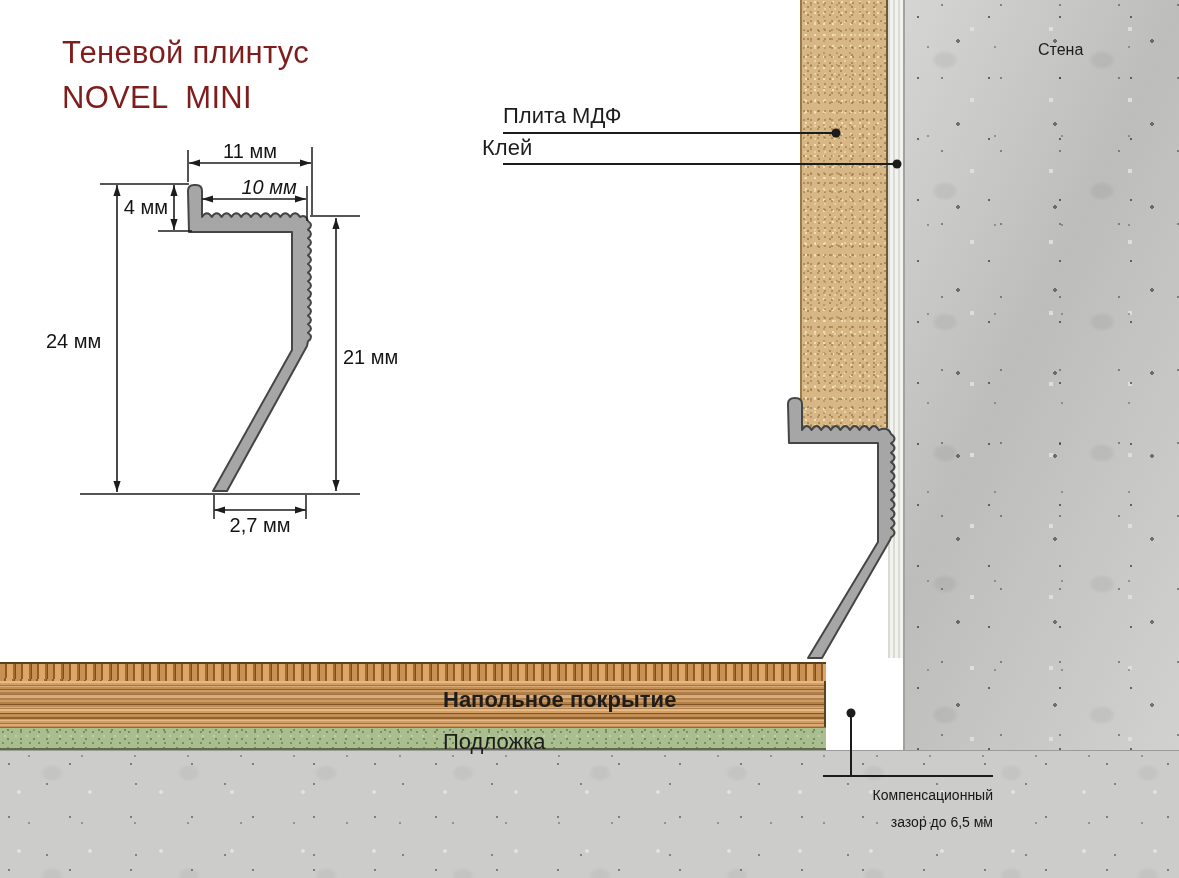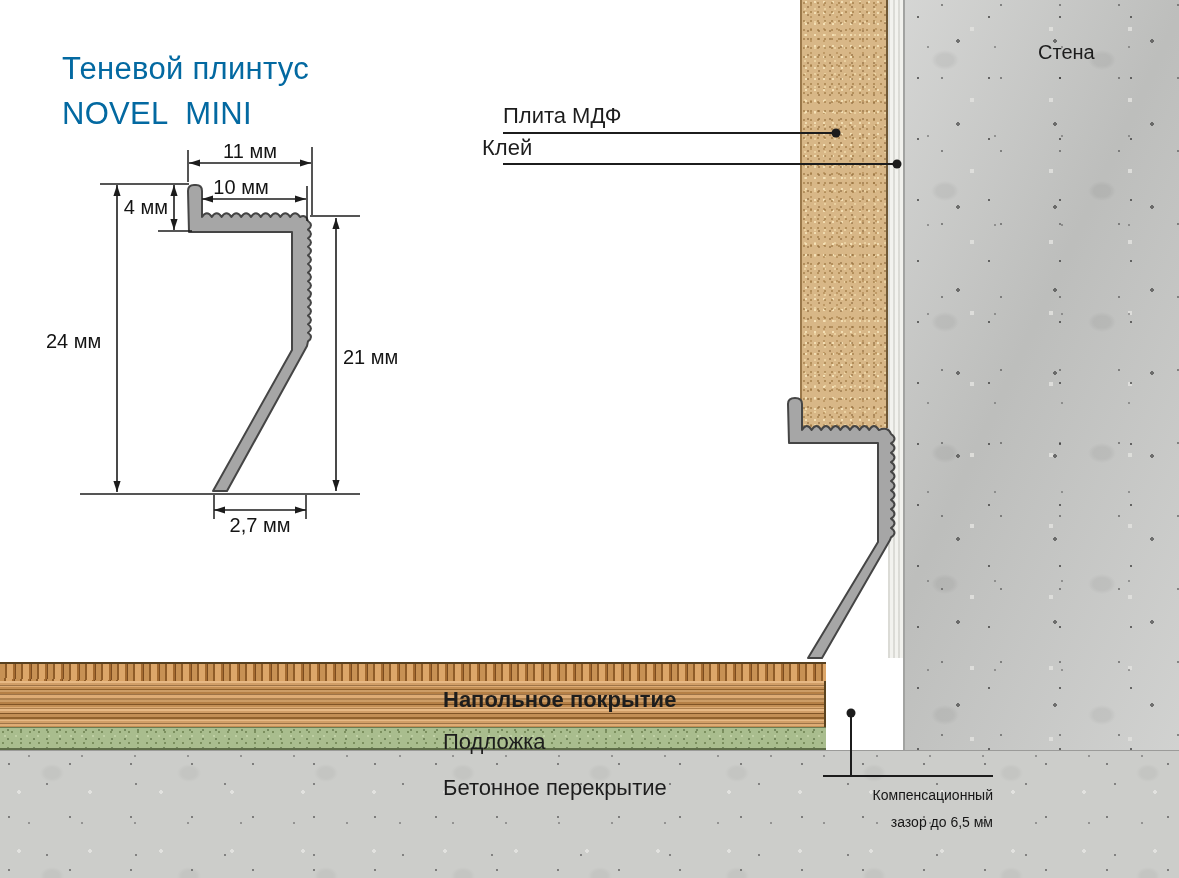--- a/index.html
+++ b/index.html
@@ -80,7 +80,7 @@
   .comp-gap { left:826px; top:658px; width:77px; height:92px; background:#ffffff; }
 
   
-  .title { left:62px; top:30px; font-size:31px; line-height:45px; letter-spacing:.3px; color:#0369a1;margin-top:16px; }
+  .title { left:62px; top:30px; font-size:31px; line-height:45px; letter-spacing:.3px; color:#7f1d1d; }
   .title .l2 { white-space:pre; }
   .lbl { font-size:22px; color:#1d1d1d; white-space:nowrap; }
   .dim { font-size:20px; color:#141414; white-space:nowrap; }

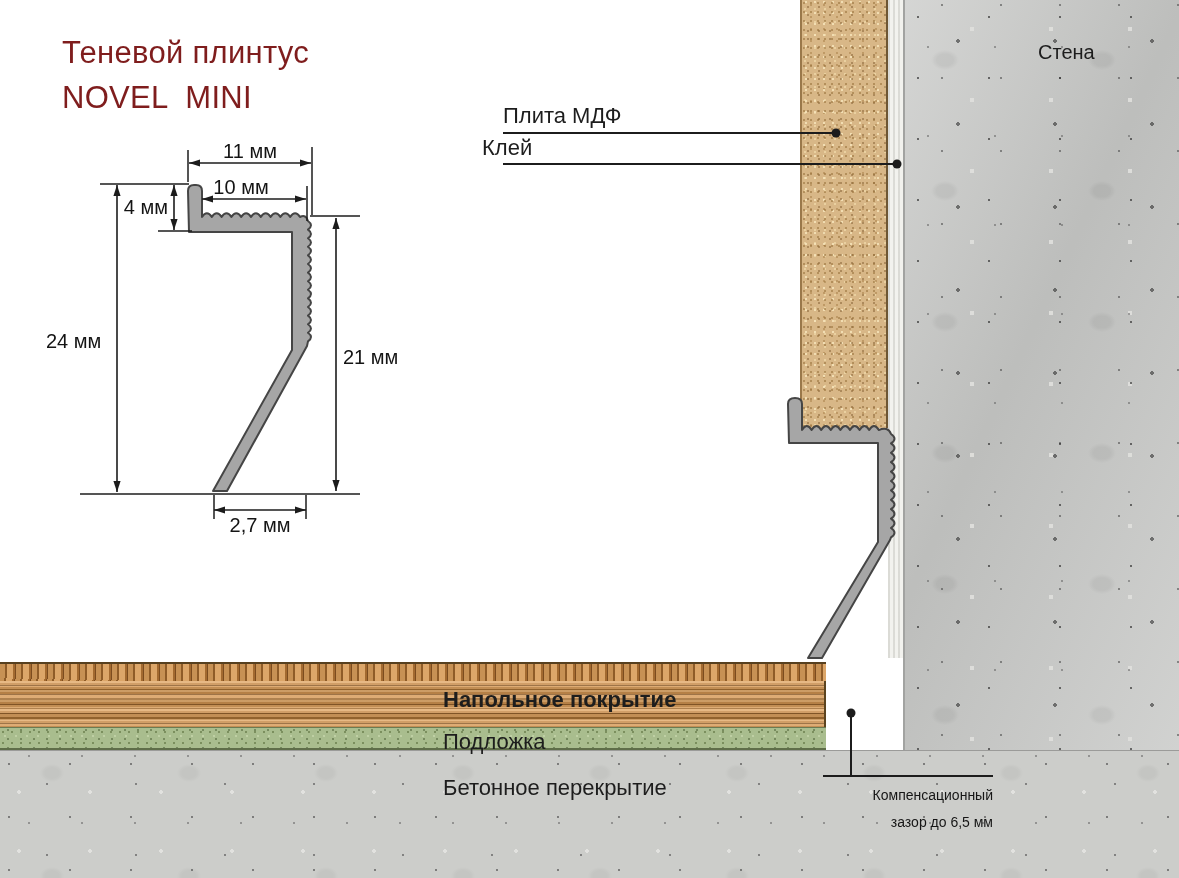--- a/index.html
+++ b/index.html
@@ -180,7 +180,7 @@
     <div class="l2">NOVEL  MINI</div>
   </div>
 
-  <div class="abs lbl" style="left:1038px; top:41px; font-size:20px;">Стена</div>
+  <div class="abs lbl" style="left:1038px; top:41px; font-size:16px;">Стена</div>
 
   <div class="abs lbl" style="left:503px; top:103px;">Плита МДФ</div>
   <div class="abs lbl" style="left:482px; top:135px;">Клей</div>

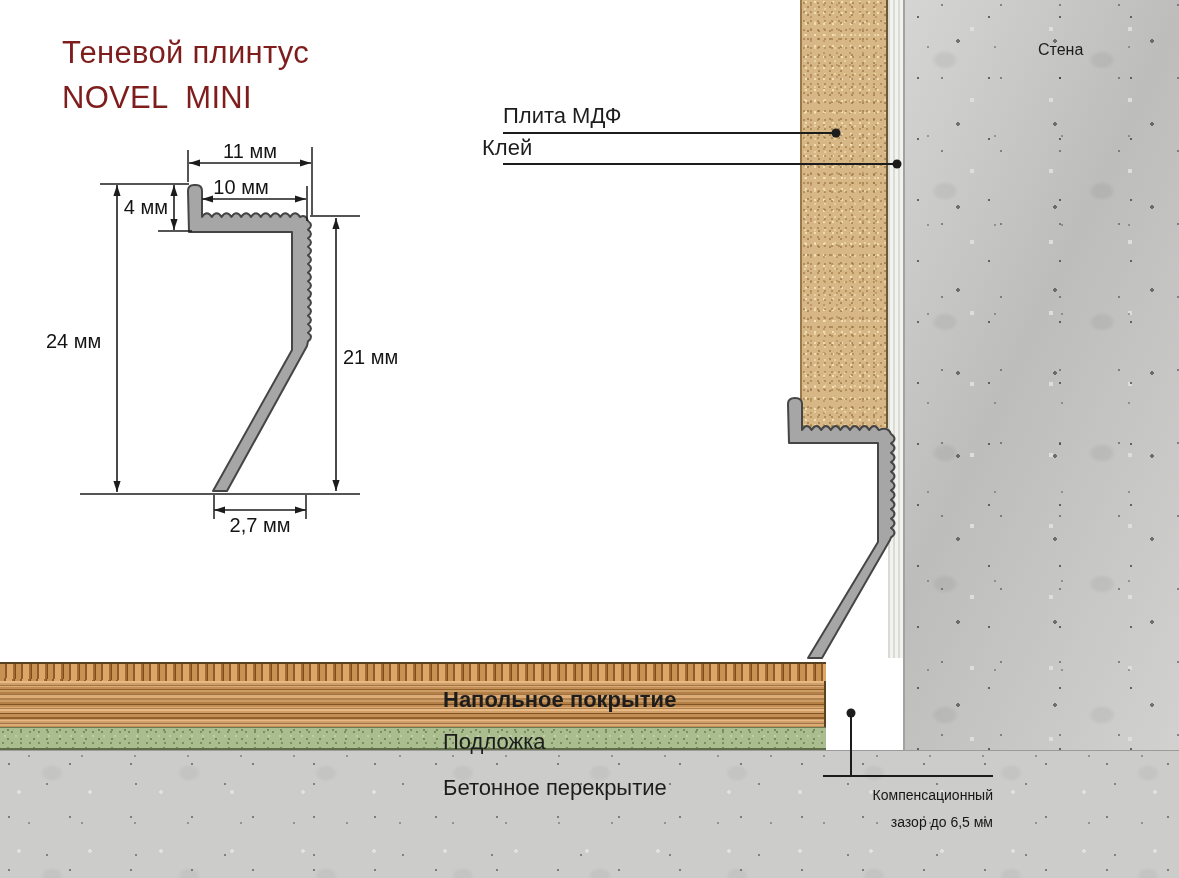--- a/index.html
+++ b/index.html
@@ -195,7 +195,7 @@
   </div>
 
   <div class="abs dim ctr" style="left:205px; top:140px; width:90px;">11 мм</div>
-  <div class="abs dim ctr" style="left:196px; top:176px; width:90px;">10 мм</div>
+  <div class="abs dim ctr" style="left:224px; top:176px; width:90px;font-style:italic;">10 мм</div>
   <div class="abs dim rgt" style="left:100px; top:196px; width:68px;">4 мм</div>
   <div class="abs dim" style="left:46px; top:330px;">24 мм</div>
   <div class="abs dim" style="left:343px; top:346px;">21 мм</div>

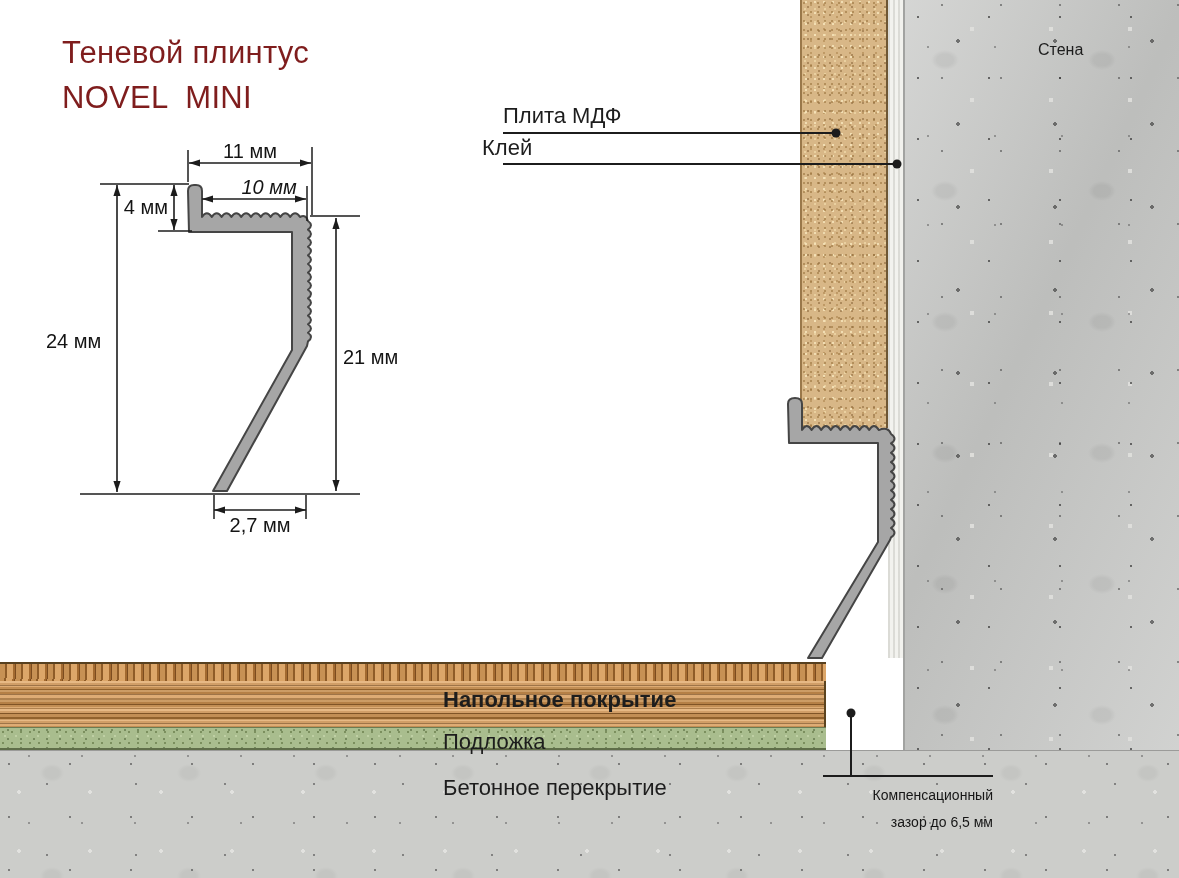--- a/index.html
+++ b/index.html
@@ -187,7 +187,6 @@
 
   <div class="abs lbl" style="left:443px; top:687px;font-weight:bold;">Напольное покрытие</div>
   <div class="abs lbl" style="left:443px; top:729px;">Подложка</div>
-  <div class="abs lbl" style="left:443px; top:775px;">Бетонное перекрытие</div>
 
   <div class="abs gap-label rgt" style="left:783px; top:782px; width:210px;">
     <div>Компенсационный</div>

